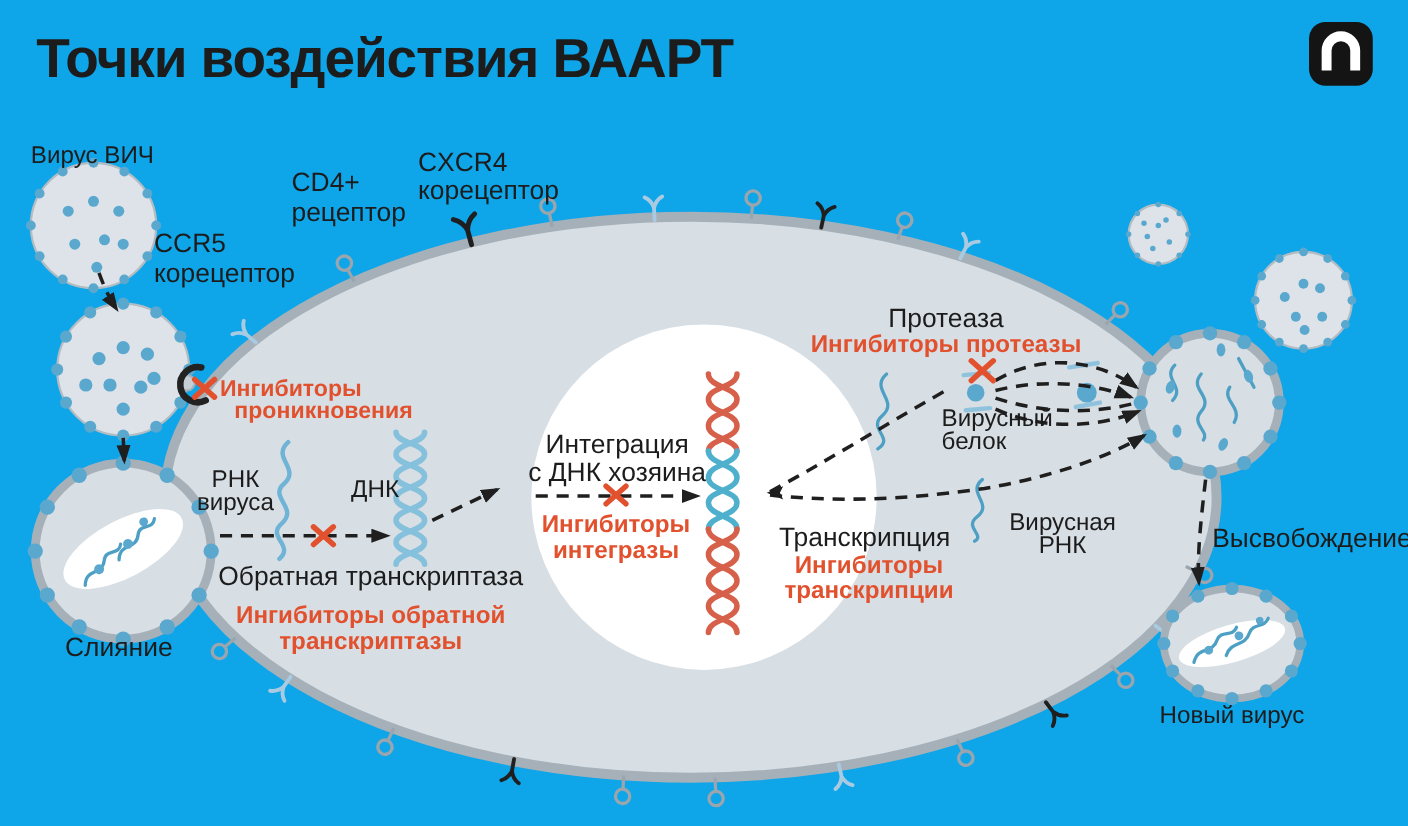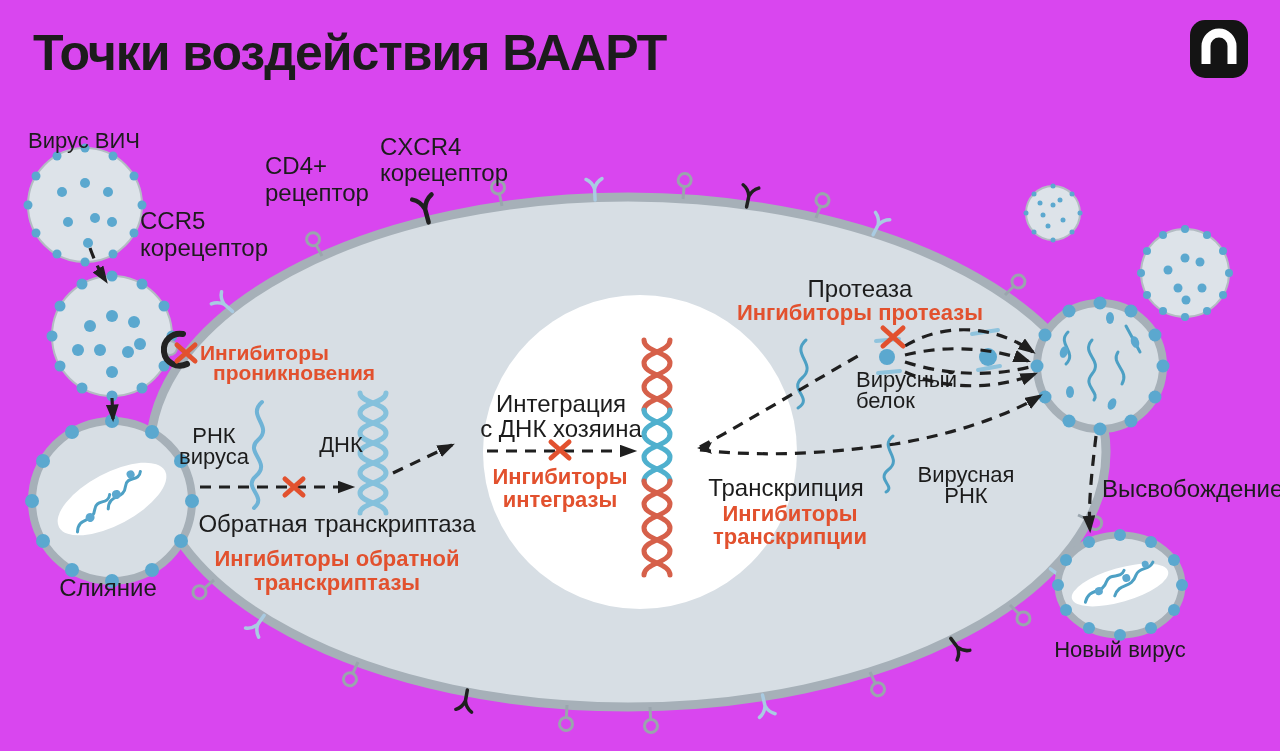--- a/index.html
+++ b/index.html
@@ -3,7 +3,7 @@
 <meta charset="utf-8">
 <style>
   html,body{margin:0;padding:0;background:#fff;}
-  .canvas{position:relative;width:1280px;height:751px;background:#d946ef;overflow:hidden;
+  .canvas{position:relative;width:1280px;height:751px;background:#0ea5e9;overflow:hidden;
           font-family:"Liberation Sans","DejaVu Sans",sans-serif;}
   svg{display:block;}
   text{font-family:"Liberation Sans","DejaVu Sans",sans-serif;fill:#1c1c1c;}

